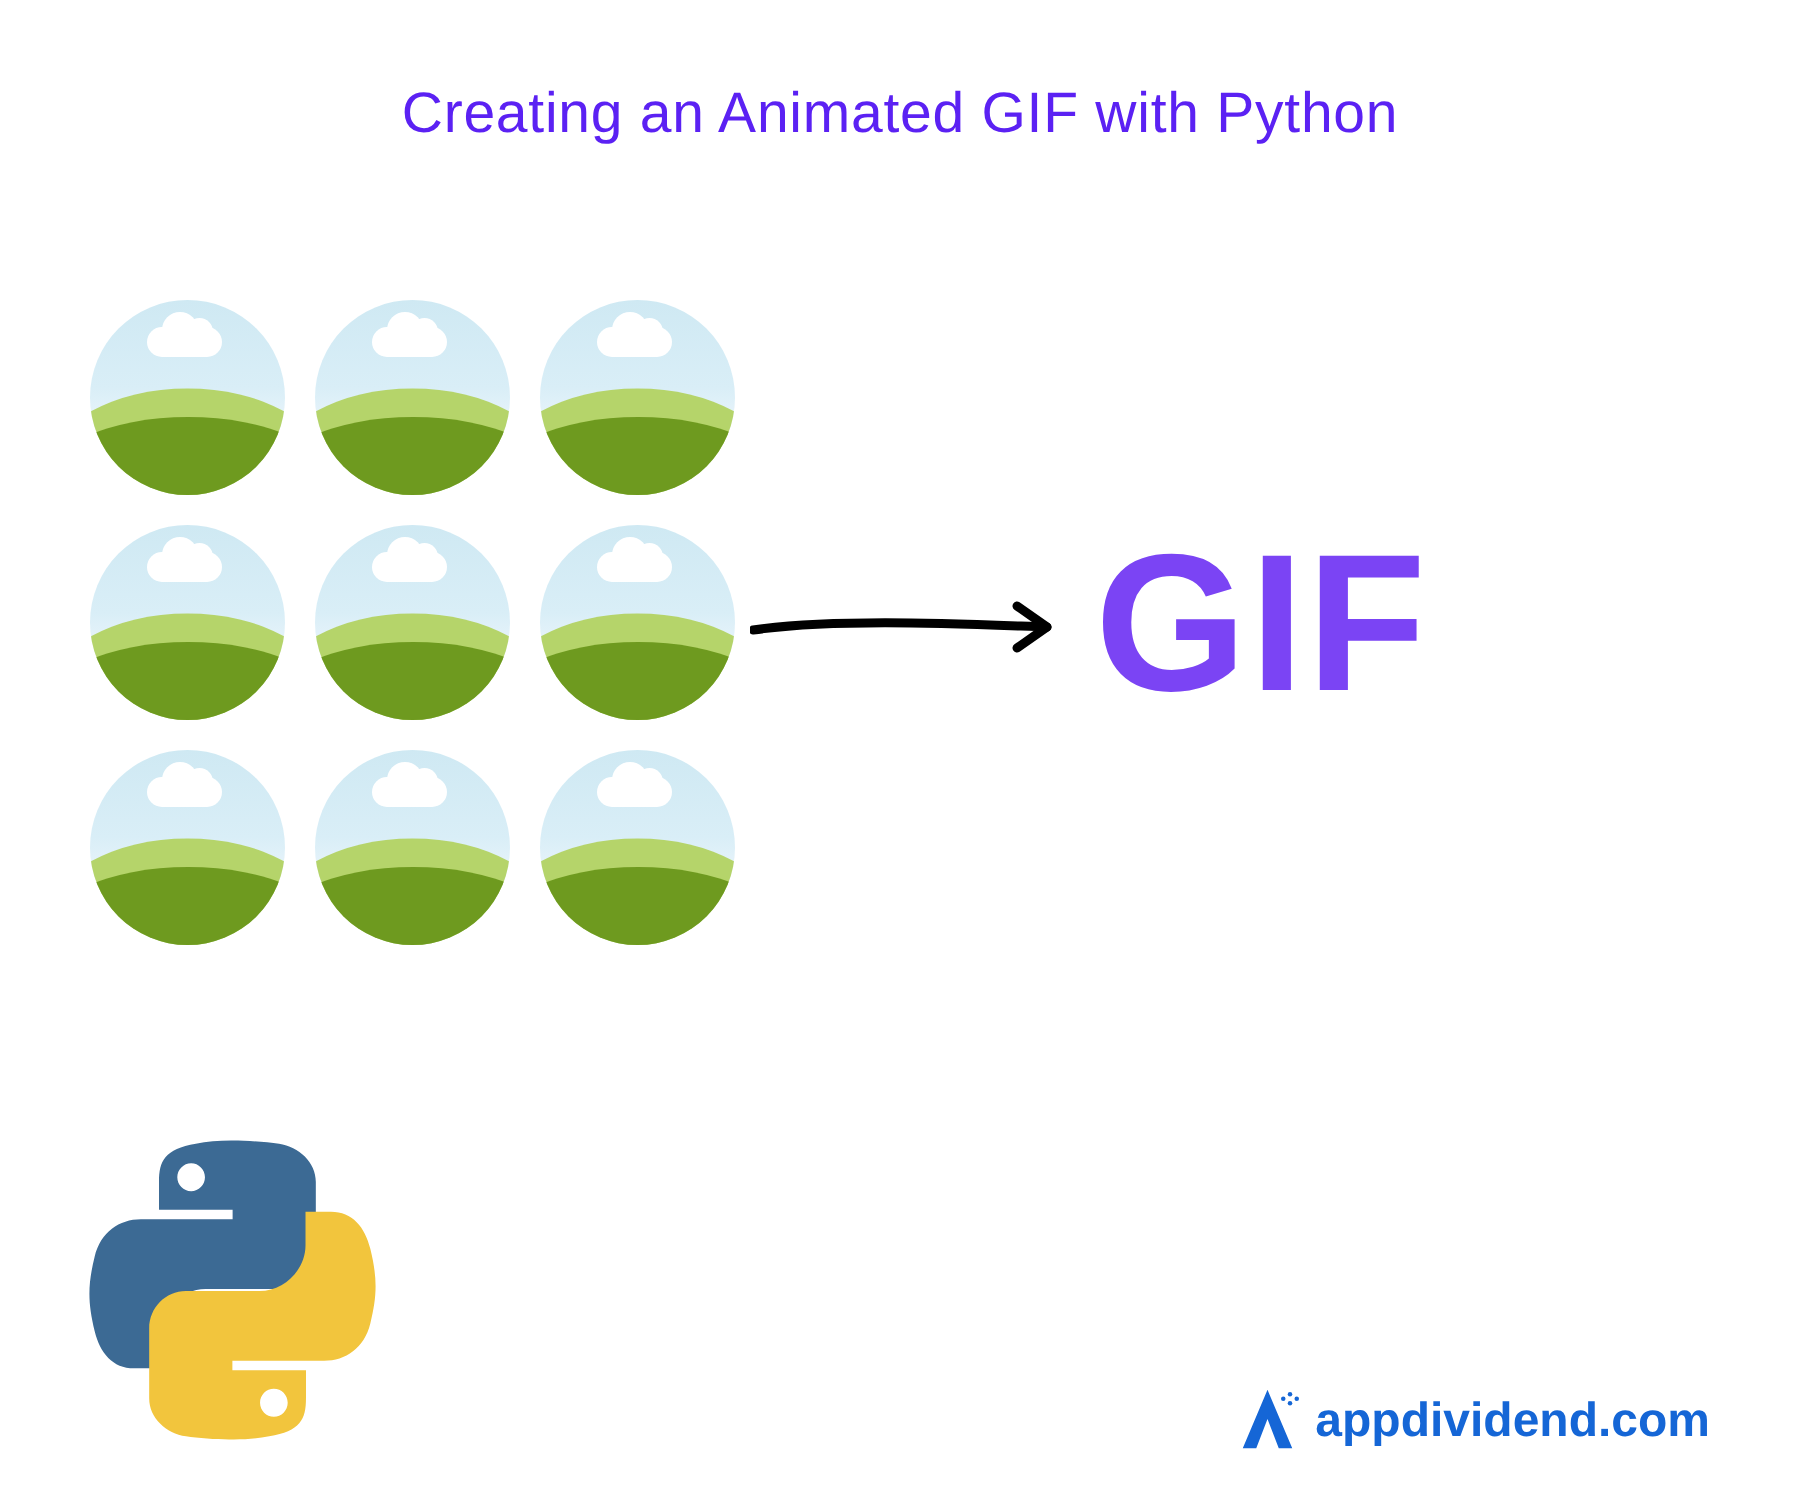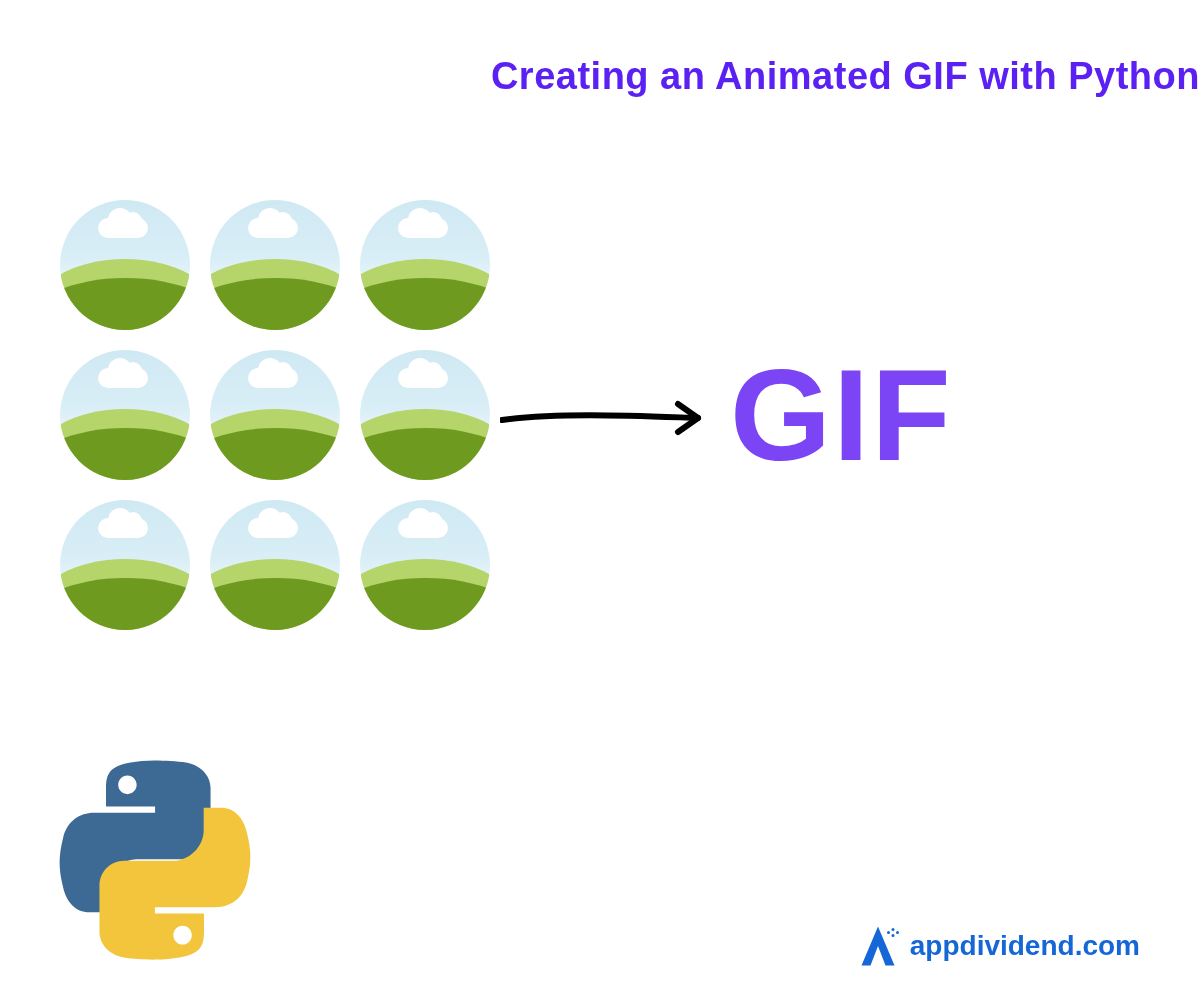--- a/index.html
+++ b/index.html
@@ -17,9 +17,9 @@
     top: 55px;
     left: 0;
     right: 0;
-    text-align: right;
+    text-align: center;
     font-size: 38px;
-    font-weight: 700;
+    font-weight: 400;
     color: #5B21F3;
     letter-spacing: 0.5px;
   }

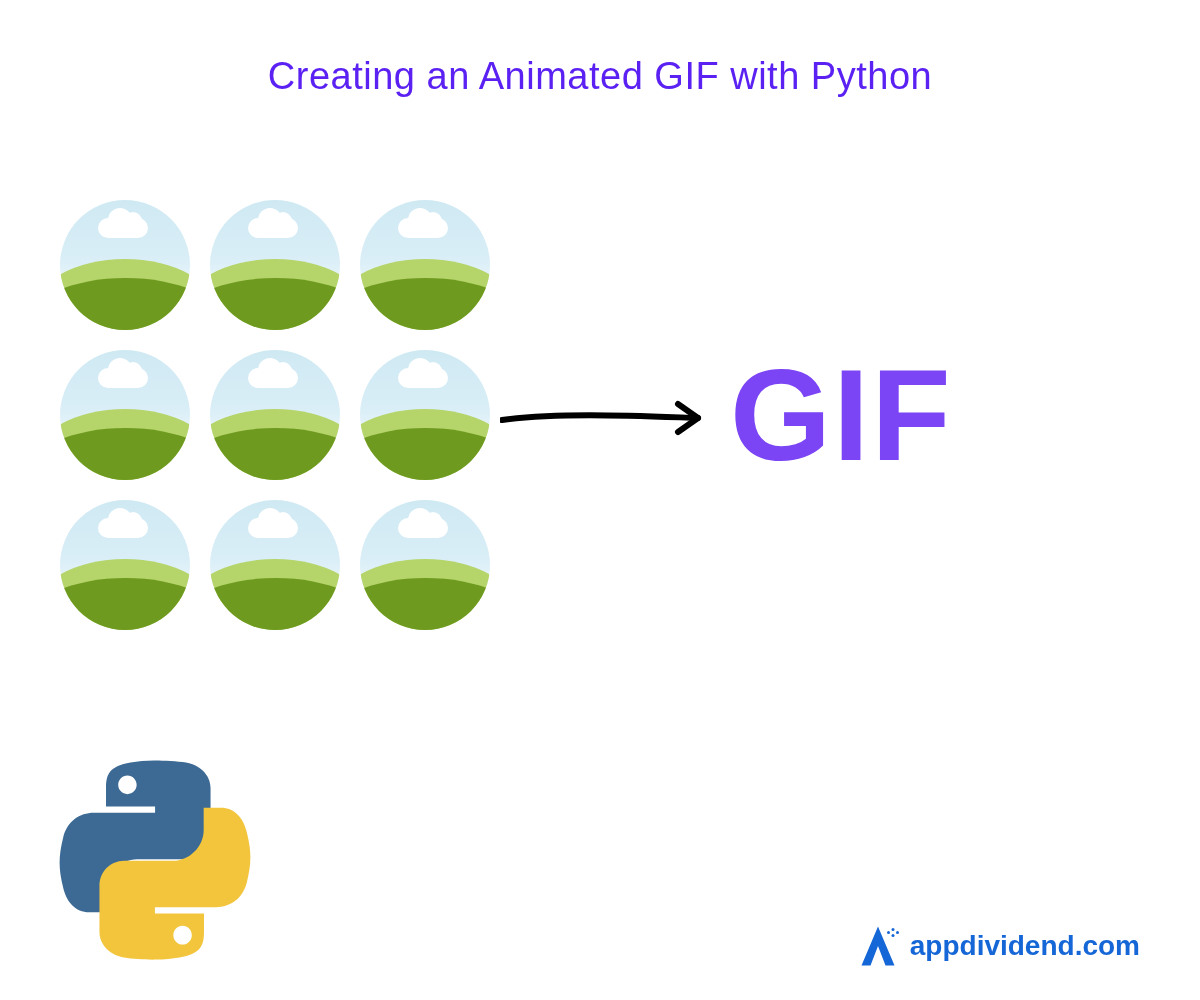--- a/index.html
+++ b/index.html
@@ -119,7 +119,7 @@
     gap: 8px;
   }
   .brand-text {
-    font-size: 28px;
+    font-size: 32px;
     font-weight: 700;
     color: #1566d6;
   }

